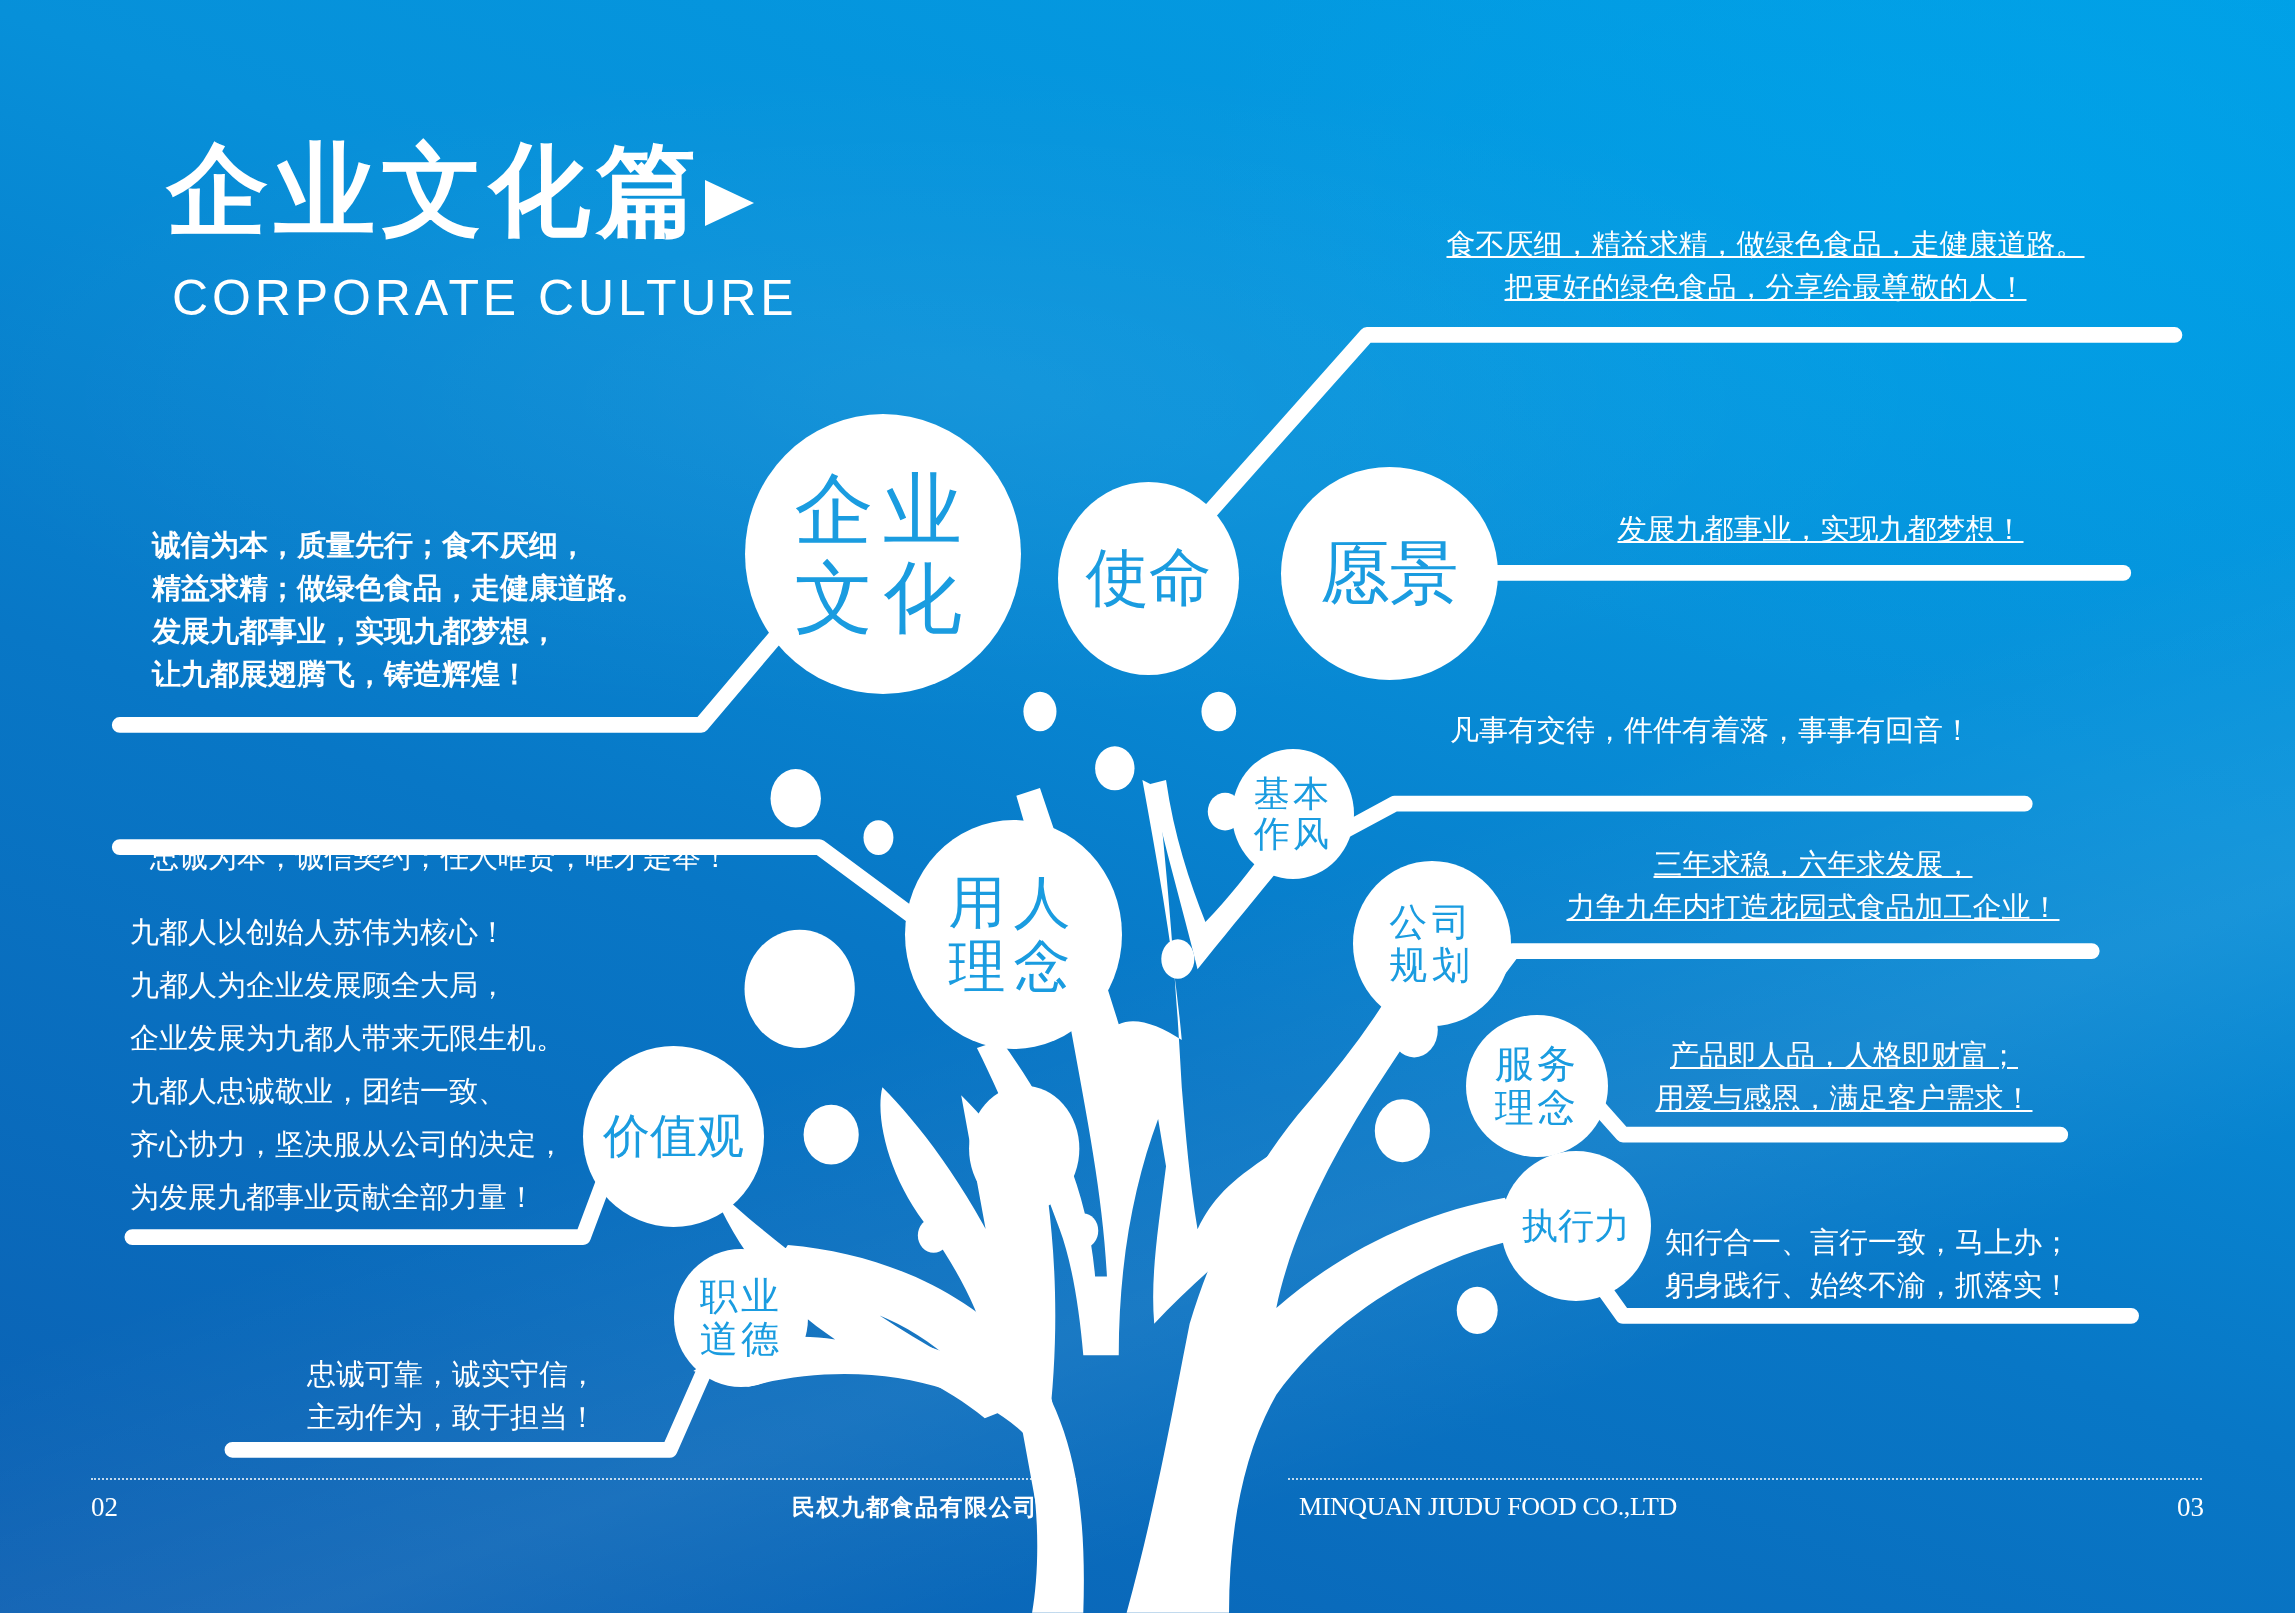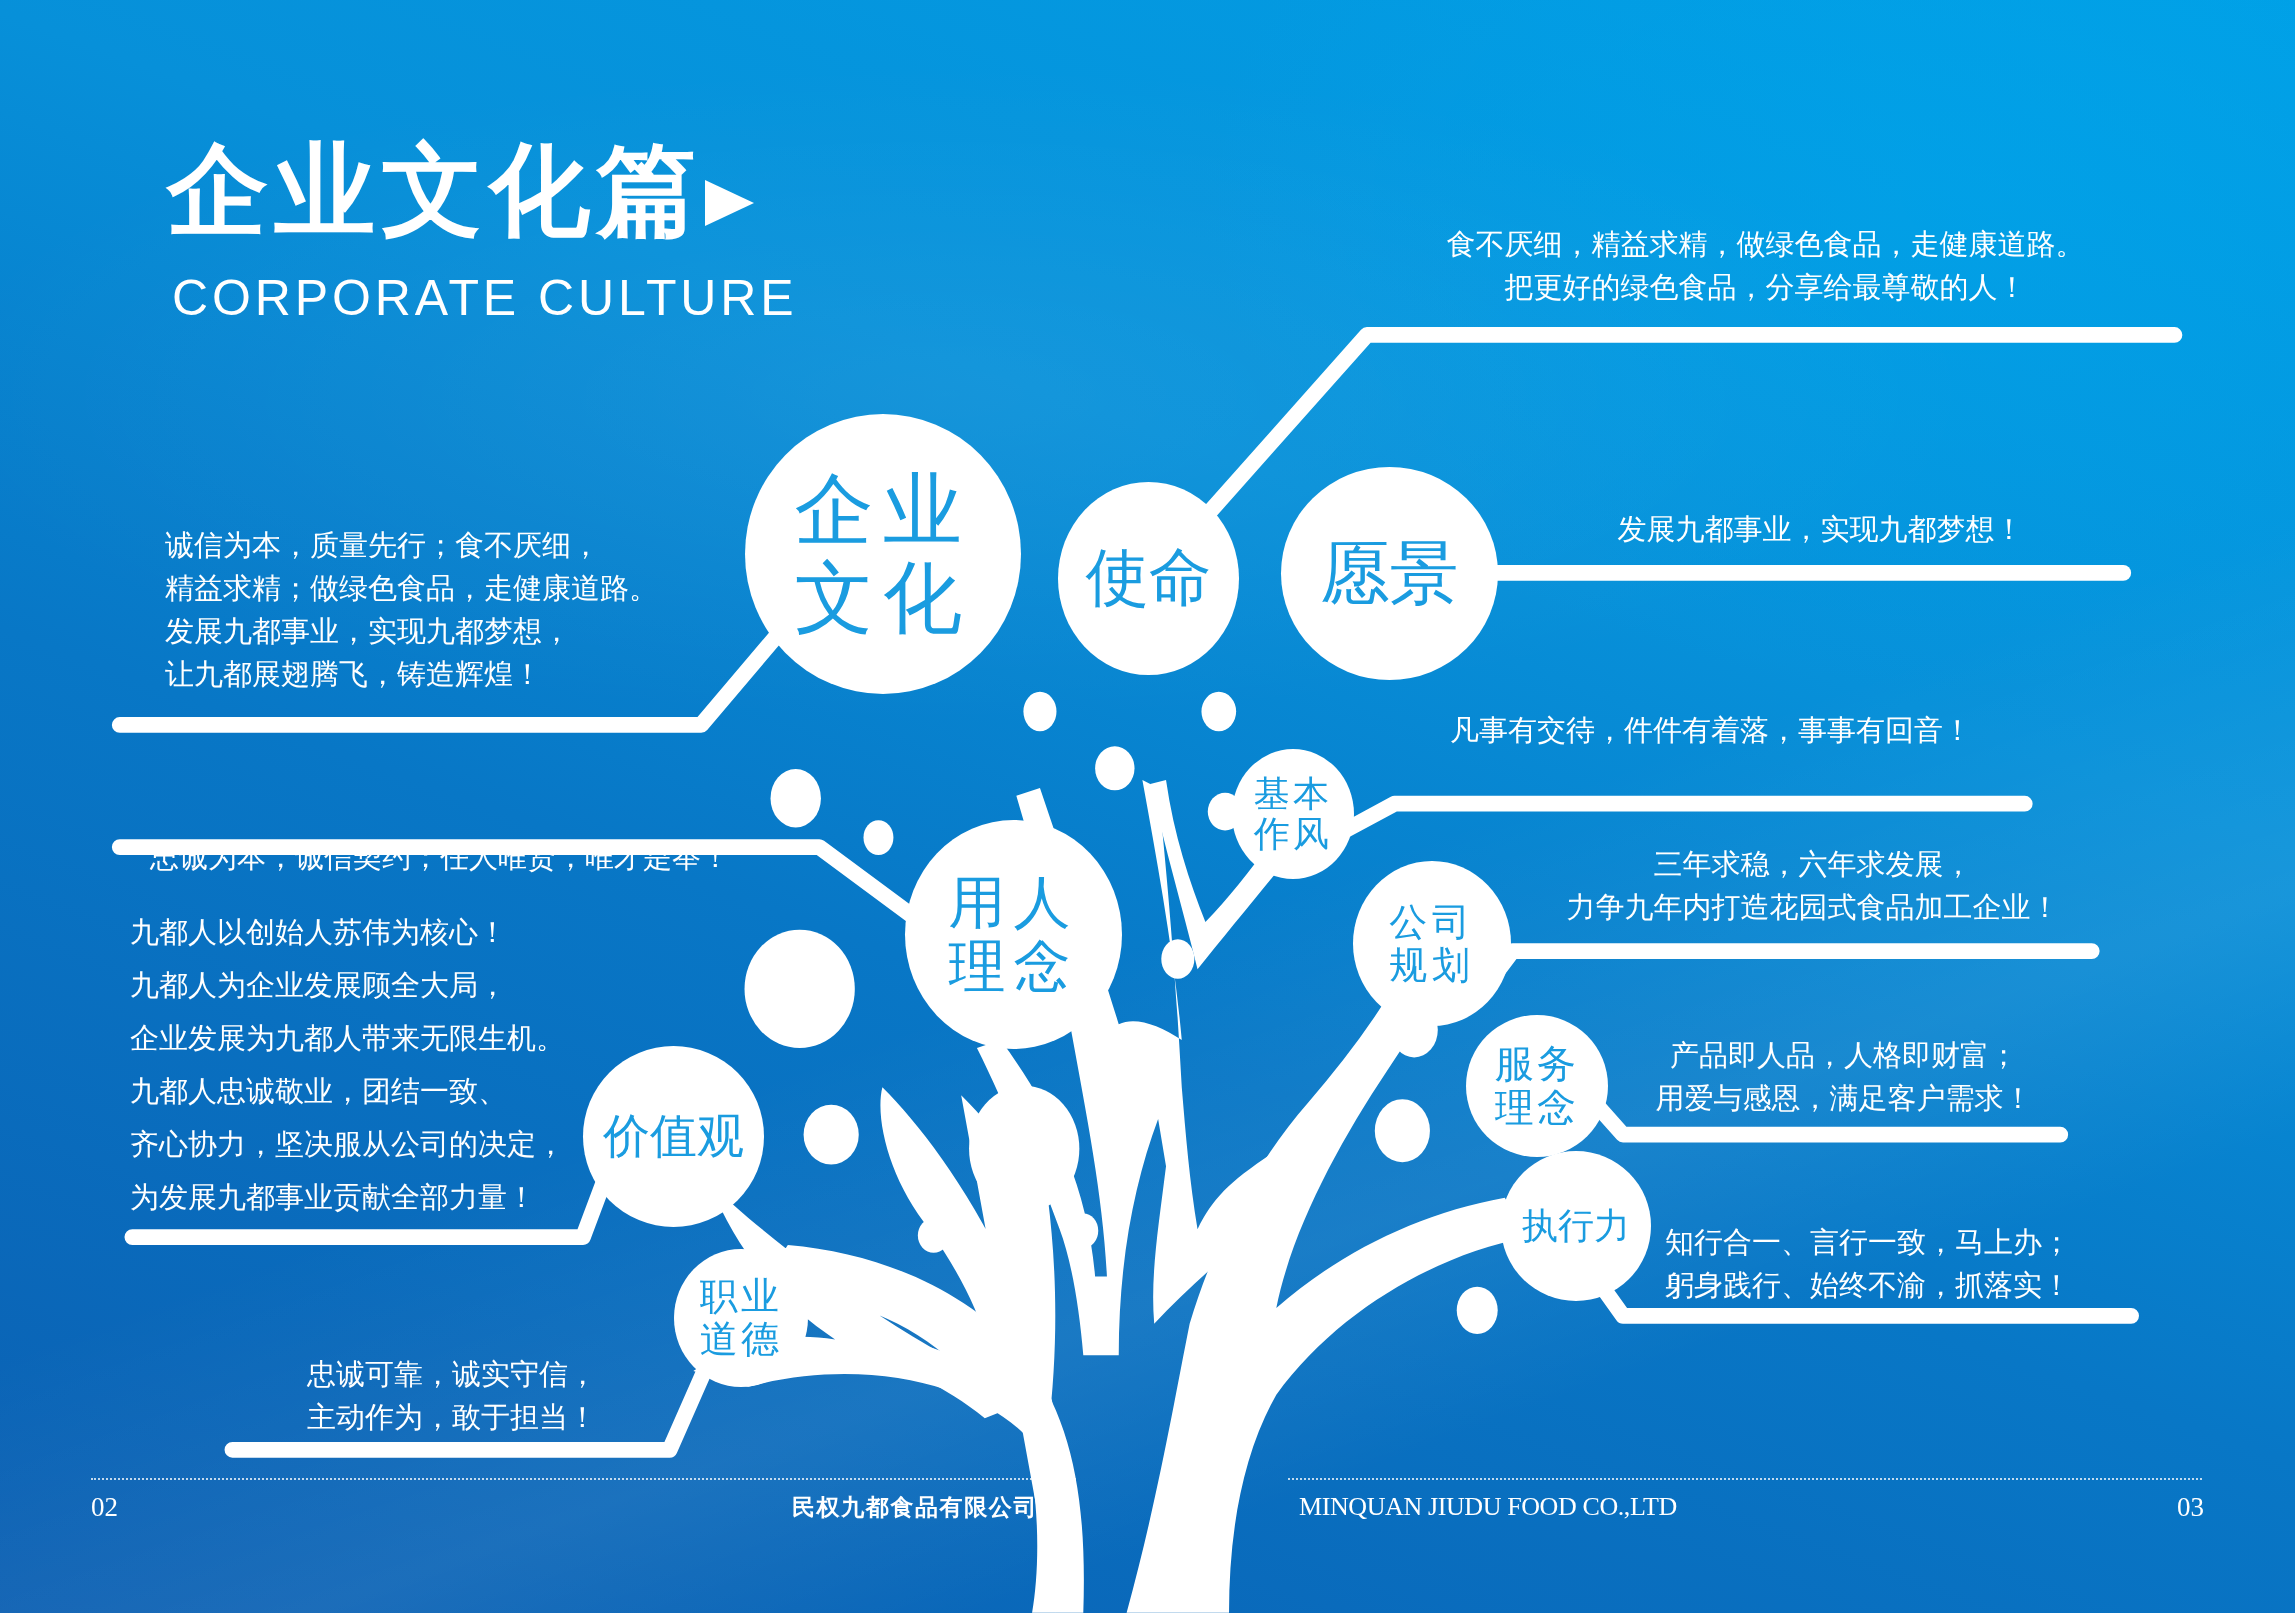--- a/index.html
+++ b/index.html
@@ -19,7 +19,7 @@
   .title-arrow::after{content:"";position:absolute;left:-49px;top:-11px;width:0;height:0;border-left:20.5px solid transparent;}
   .subtitle{position:absolute;left:172px;top:273px;color:#fff;font-size:50px;letter-spacing:3.9px;font-family:"Liberation Sans",sans-serif;line-height:1;text-align:center;}
   .txt{position:absolute;color:#fff;font-size:29px;line-height:43px;white-space:nowrap;}
-  .txt.c{text-align:center;}
+  .txt.c{text-align:center;text-decoration:underline;}
   .bubble{position:absolute;border-radius:50%;background:#fff;color:#1a9ce0;display:flex;align-items:center;justify-content:center;text-align:center;line-height:1.12;}
   .bubble span{display:block;}
   .footer-line{position:absolute;top:1478px;height:0;border-top:2.4px dotted rgba(255,255,255,0.75);}

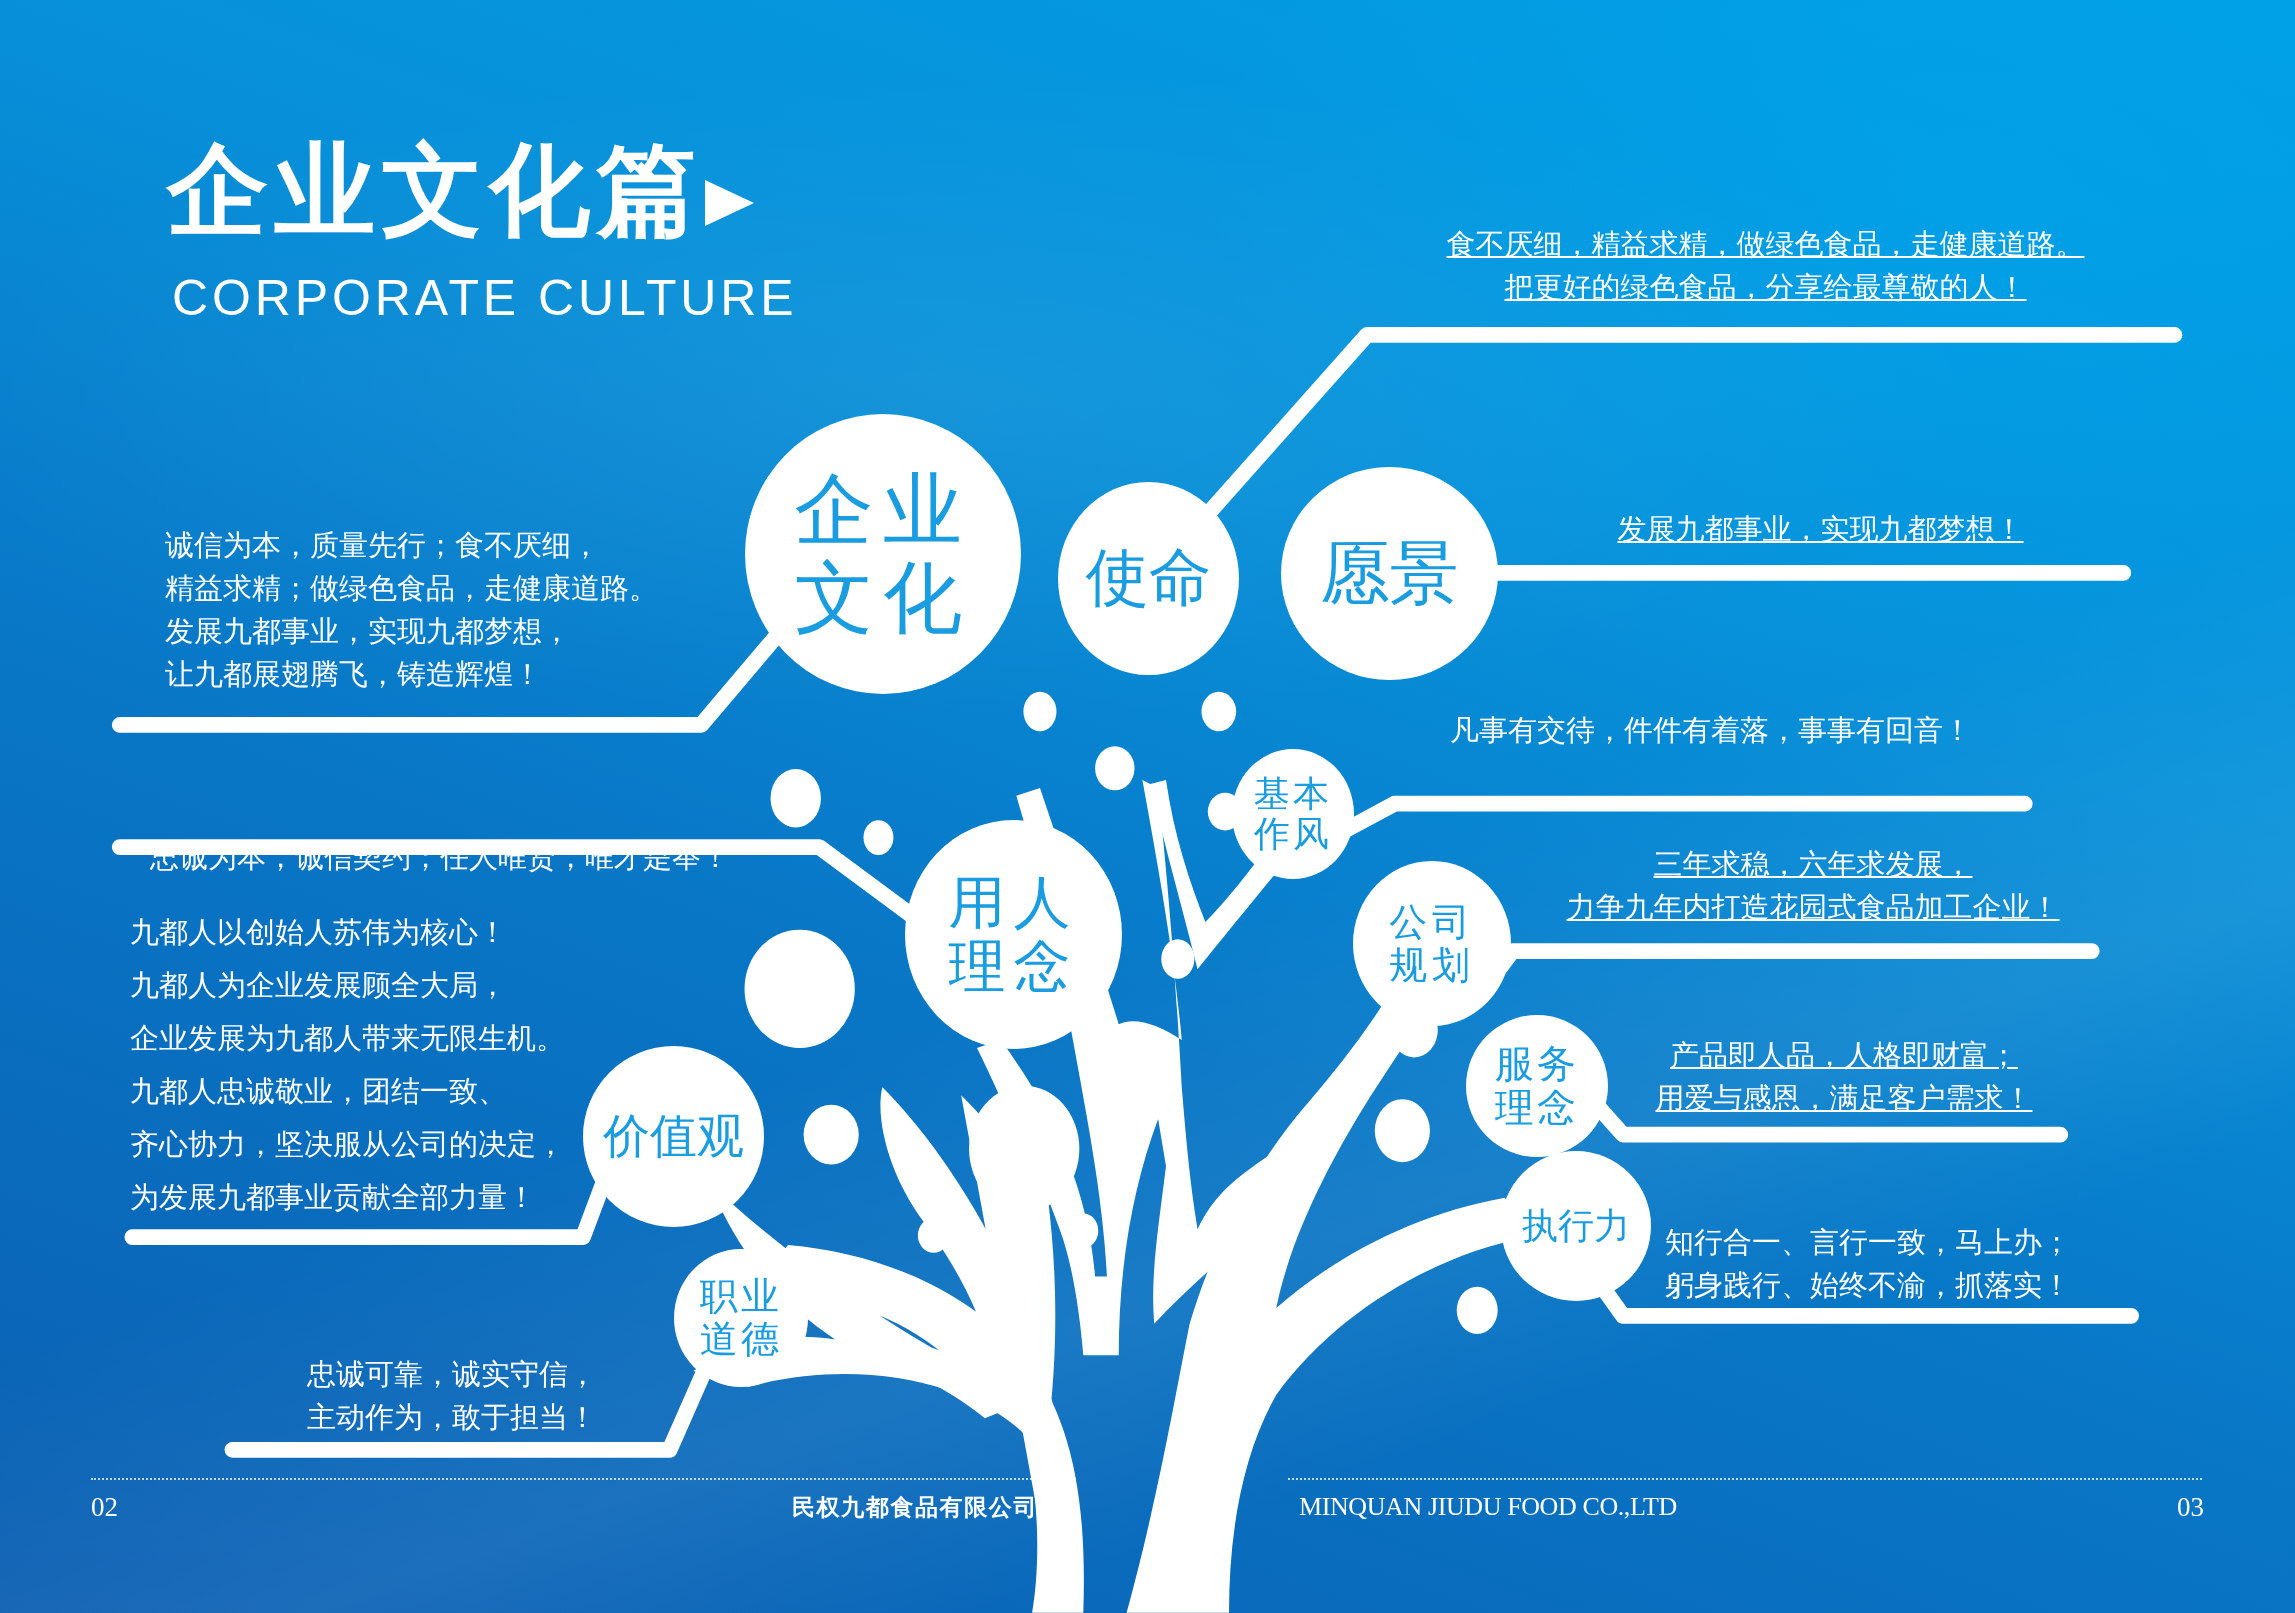--- a/index.html
+++ b/index.html
@@ -144,7 +144,7 @@
     <div>发展九都事业，实现九都梦想！</div>
   </div>
 
-  <div class="txt" style="left:165px;top:524px;">
+  <div class="txt" style="left:152px;top:524px;font-weight:bold;">
     <div>诚信为本，质量先行；食不厌细，</div>
     <div>精益求精；做绿色食品，走健康道路。</div>
     <div>发展九都事业，实现九都梦想，</div>

